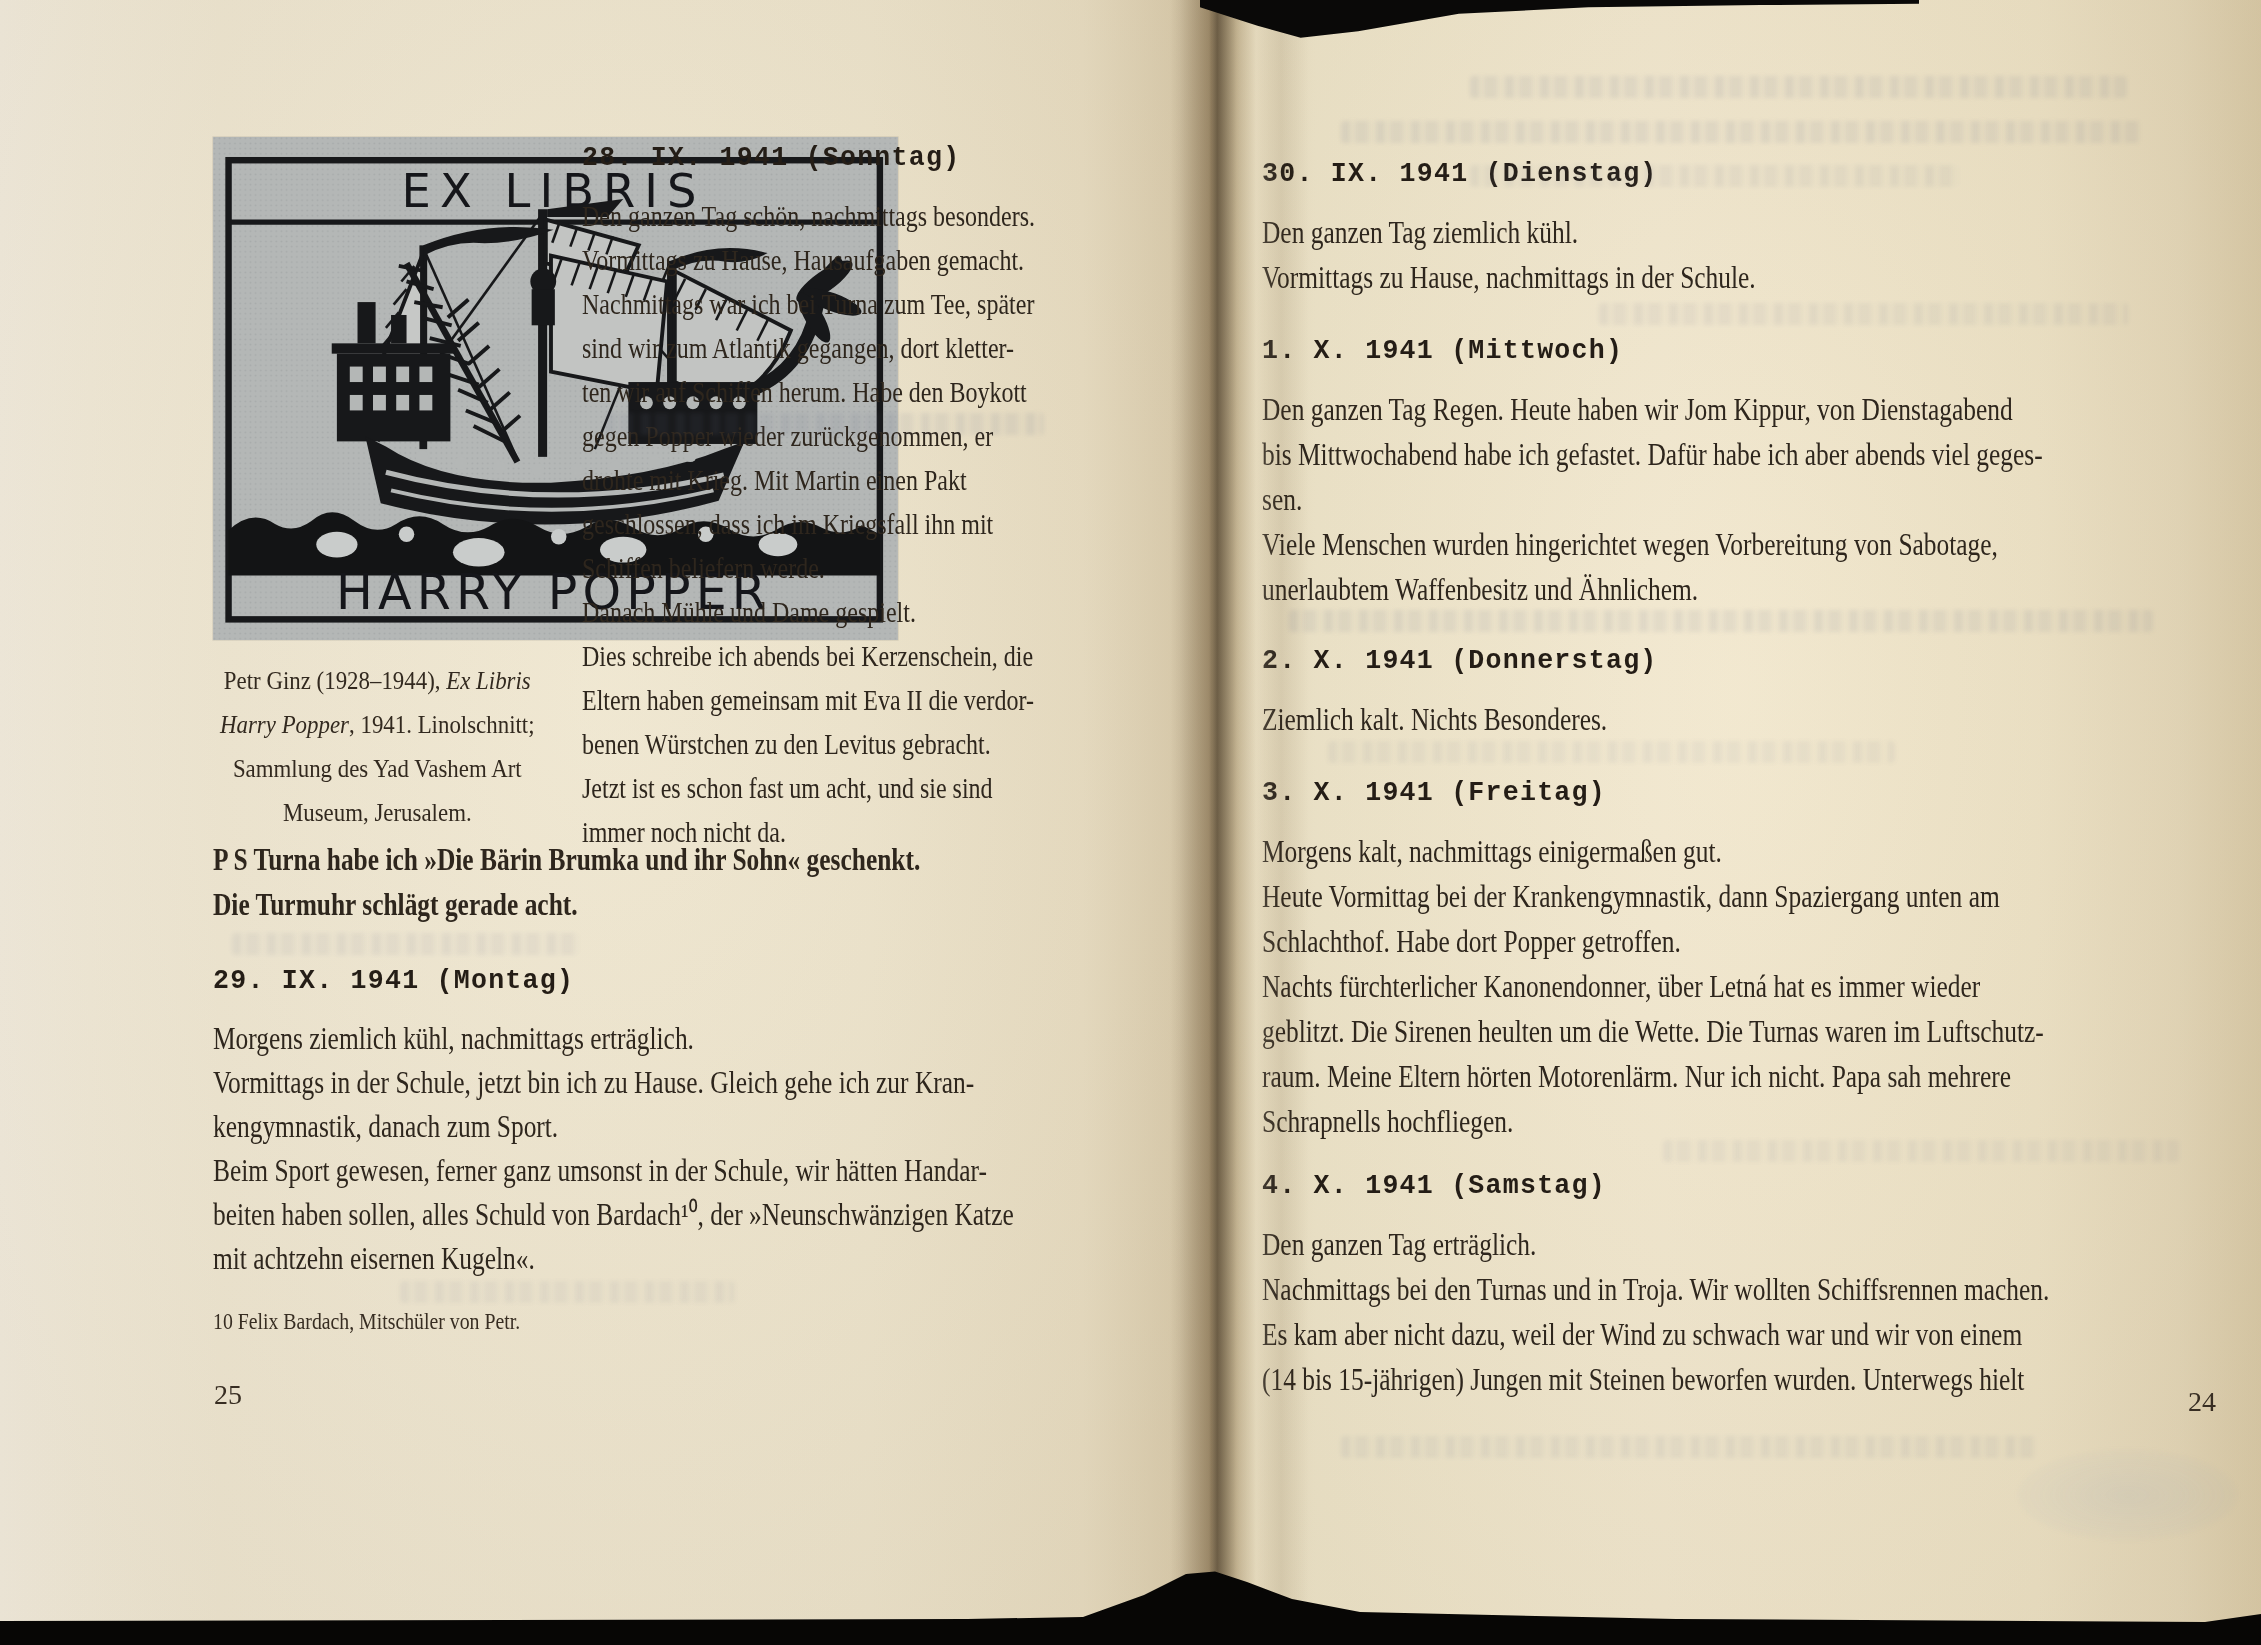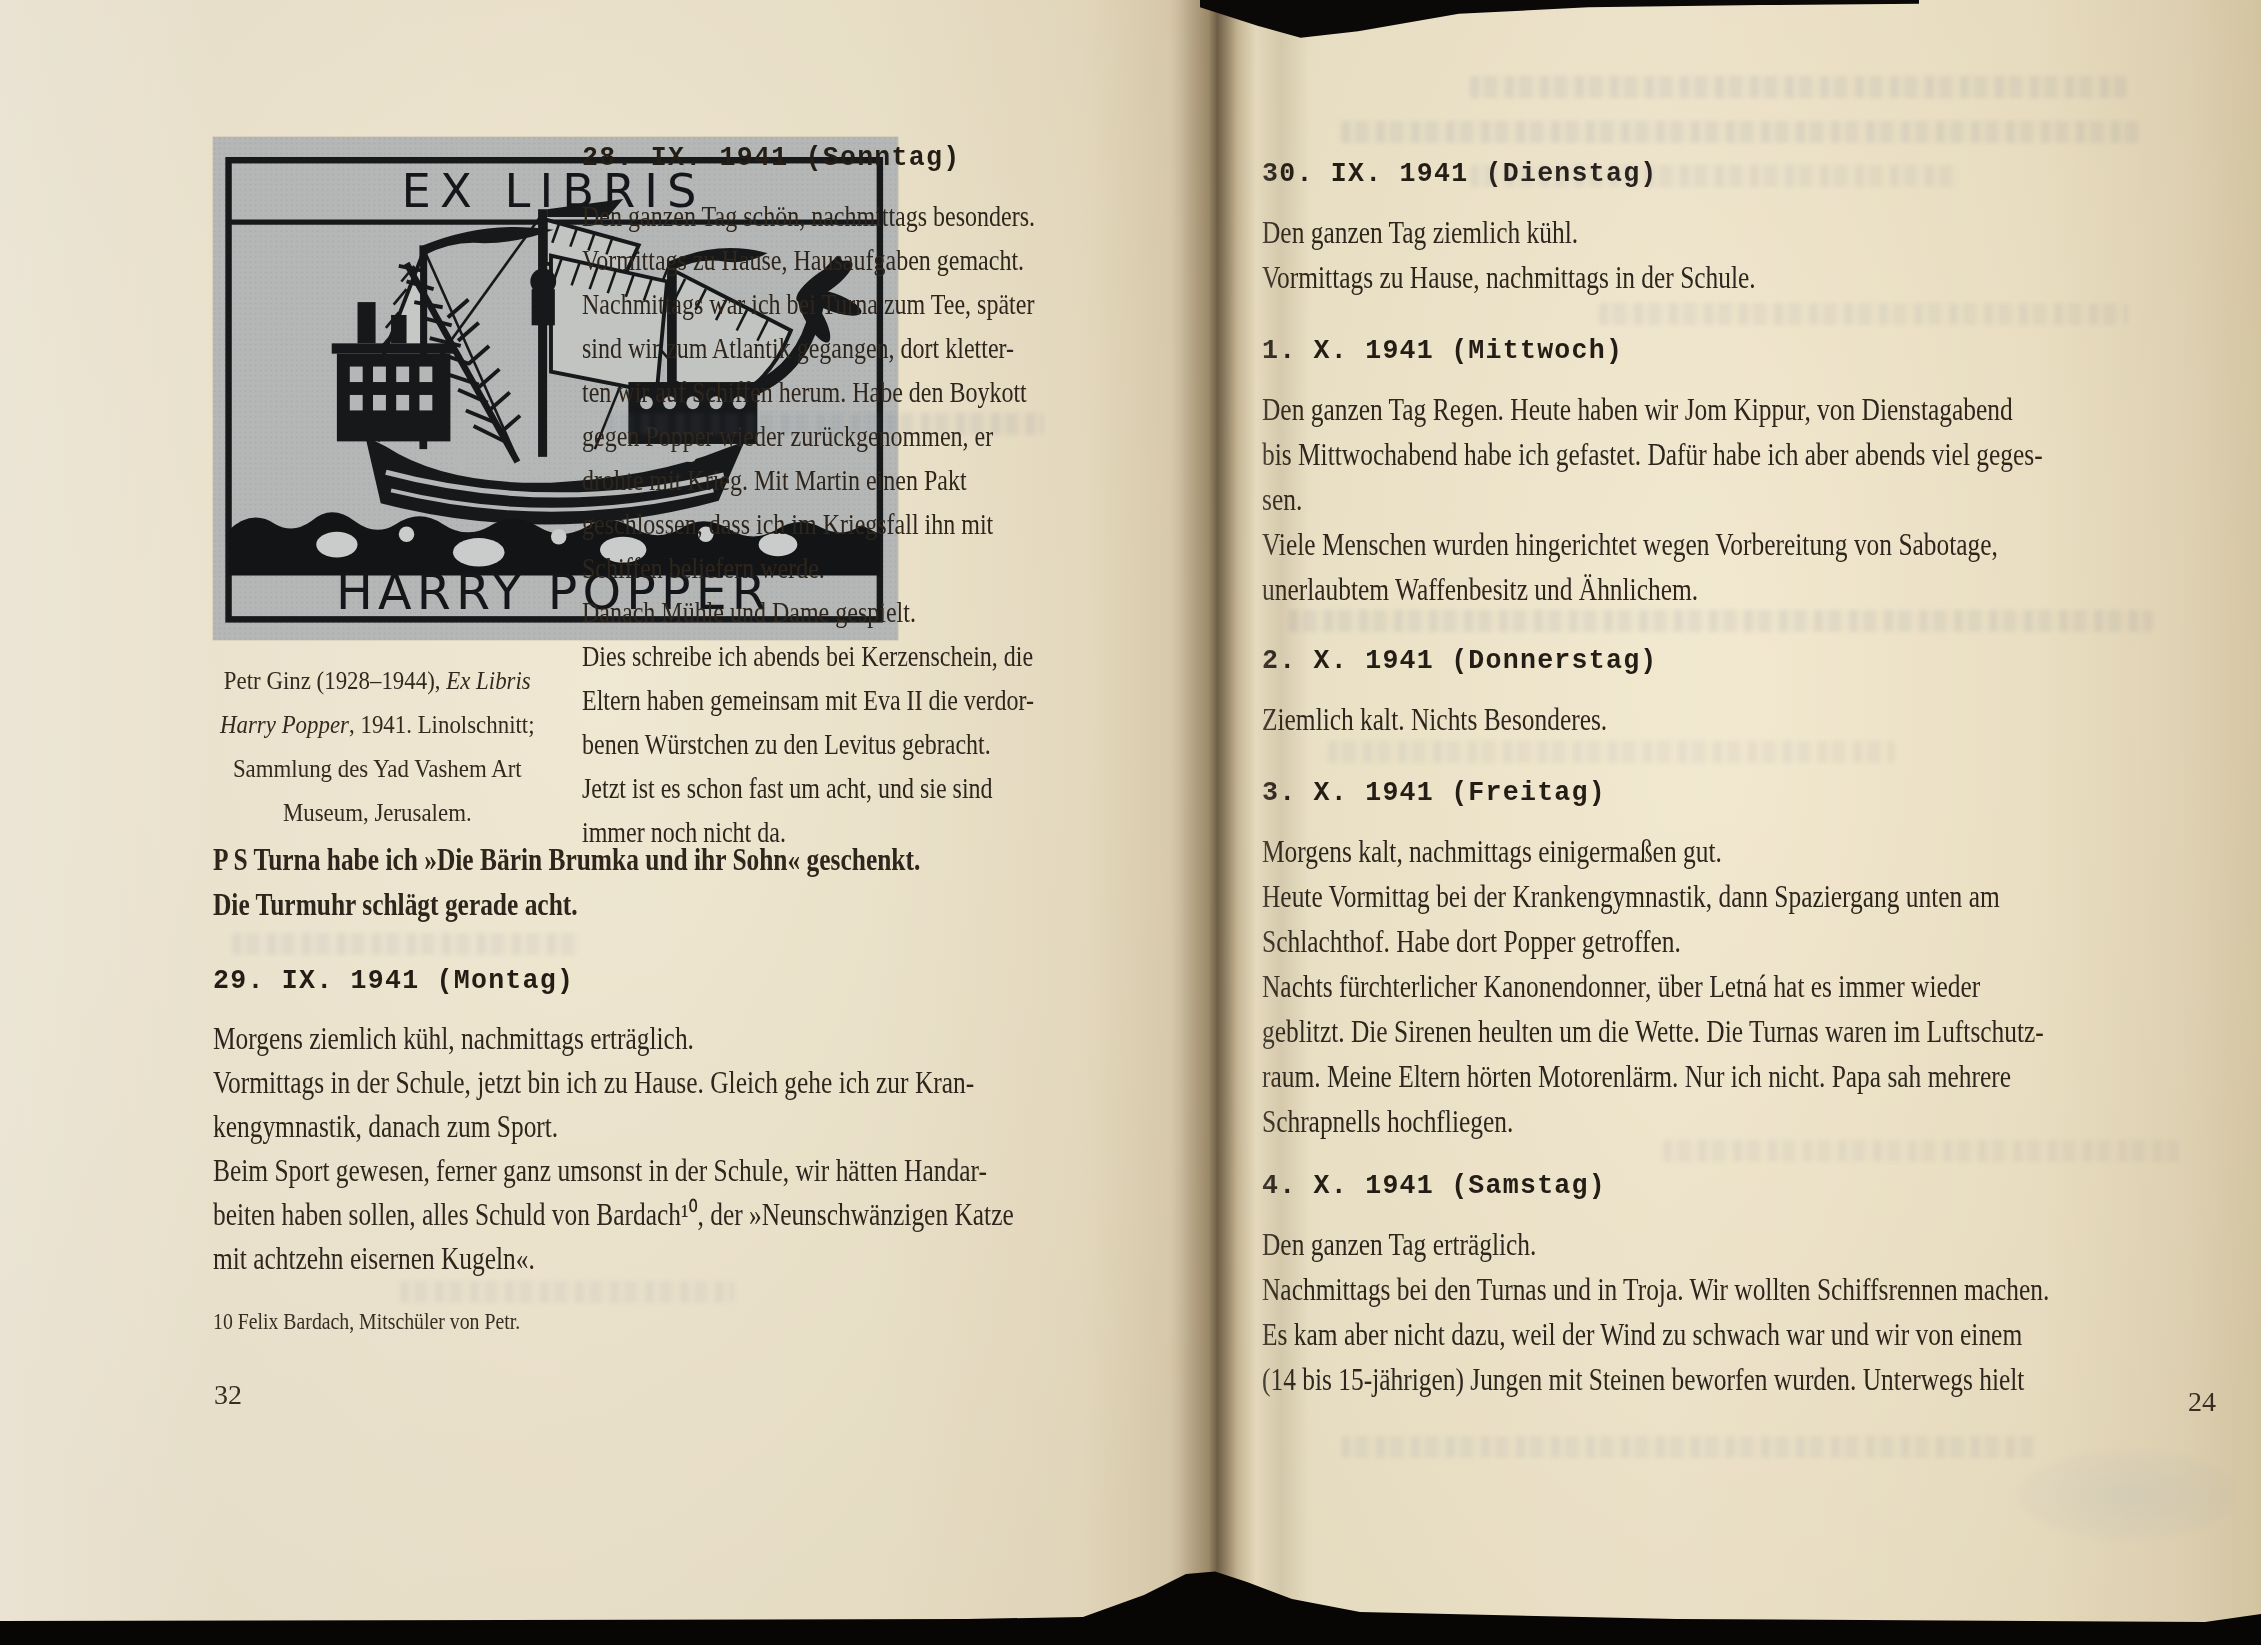--- a/index.html
+++ b/index.html
@@ -265,7 +265,7 @@
 </div>
 
 <div class="abs footnote" style="left:213px; top:1309px;">10 Felix Bardach, Mitschüler von Petr.</div>
-<div class="abs pagenum" style="left:214px; top:1379px;">32</div>
+<div class="abs pagenum" style="left:214px; top:1379px;">25</div>
 
 <div class="ghost" style="left:606px; top:413px; width:438px;"></div>
 <div class="ghost" style="left:232px; top:933px; width:348px; opacity:.8;"></div>

